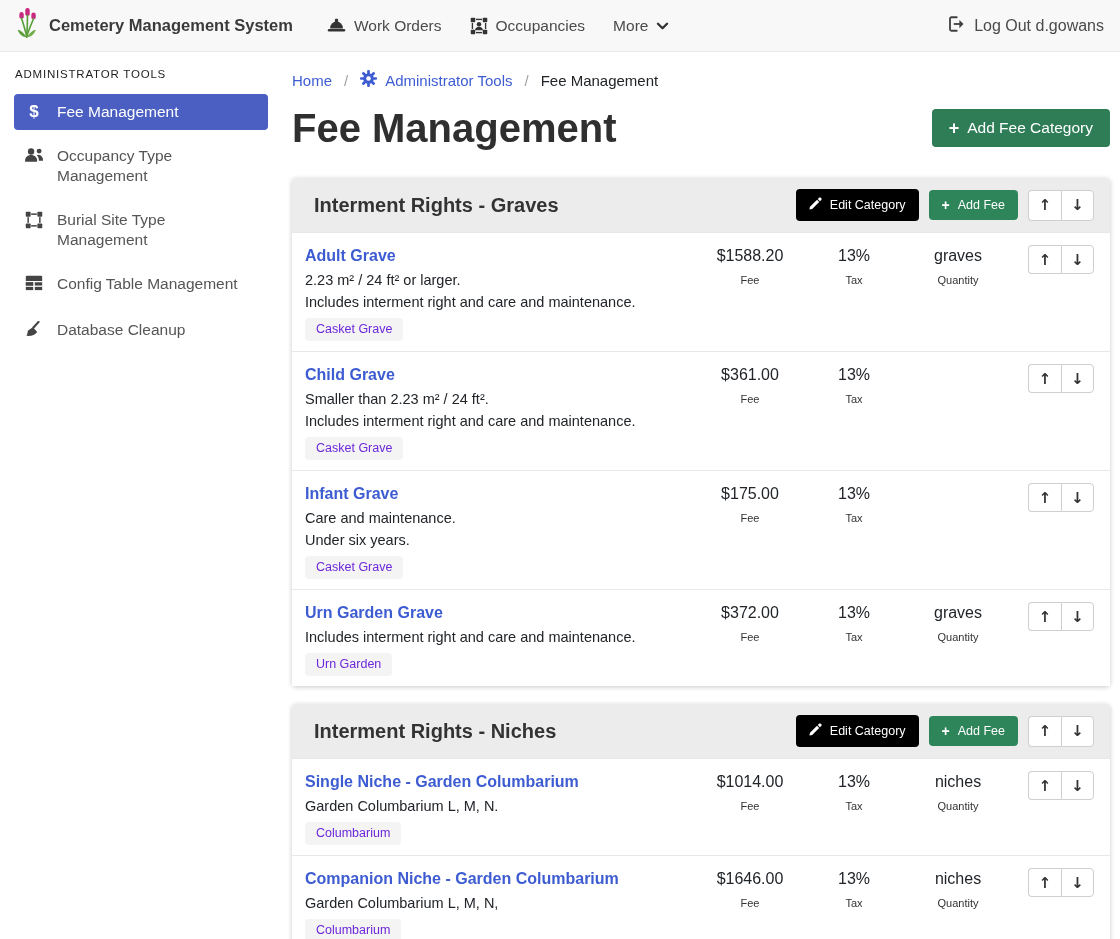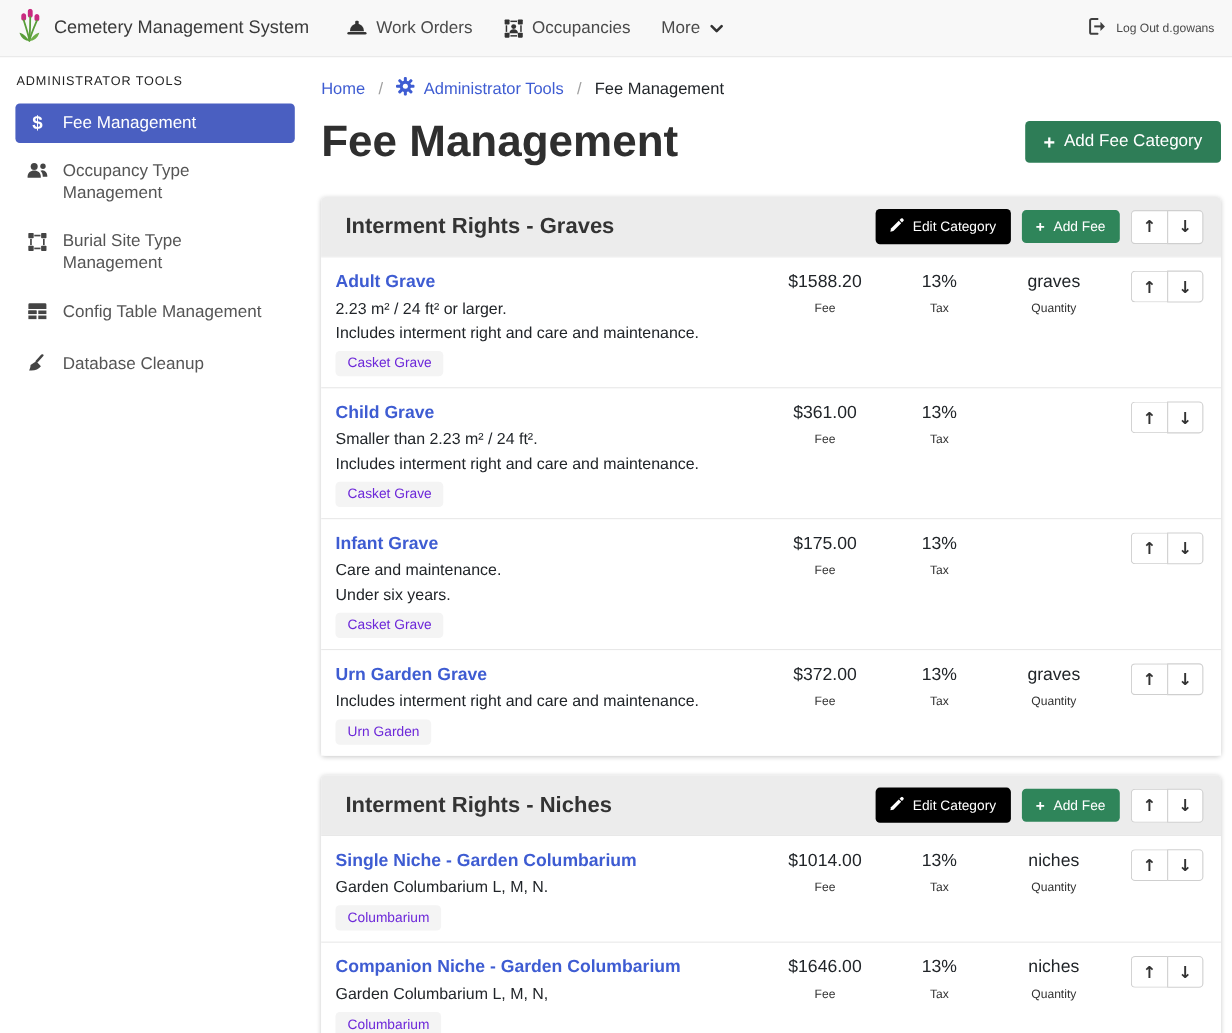--- a/index.html
+++ b/index.html
@@ -10,7 +10,7 @@
   .navbar { height:52px; background:#f8f8f8; border-bottom:1px solid #e8e8e8;
     display:flex; align-items:center; padding:0 16px; }
   .brand { display:flex; align-items:center; gap:10px; font-size:16.5px;
-    font-weight:normal; color:#3a3a3a; cursor:pointer; }
+    font-weight:bold; color:#3a3a3a; cursor:pointer; }
   .nav-links { display:flex; align-items:center; margin-left:20px; }
   .nav-link { display:flex; align-items:center; gap:8px; color:#4a4a4a;
     font-size:15.5px; padding:8px 14px; cursor:pointer; white-space:nowrap; }

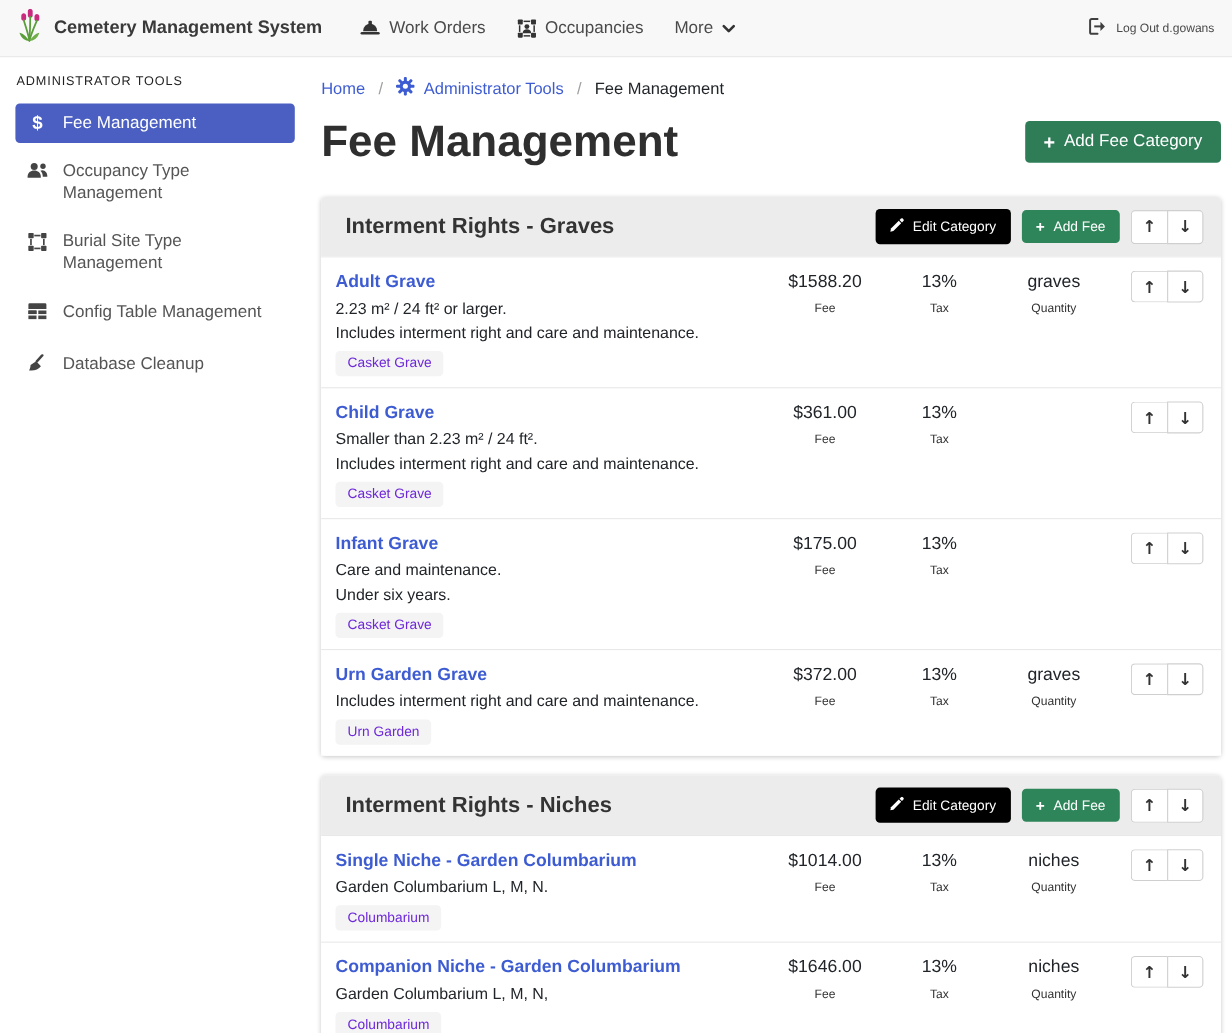--- a/index.html
+++ b/index.html
@@ -17,7 +17,7 @@
   .nav-link svg { display:block; }
   .navbar-right { margin-left:auto; }
   .logout-link { display:flex; align-items:center; gap:9px; color:#4a4a4a;
-    font-size:11px; cursor:pointer; }
+    font-size:16px; cursor:pointer; }
 
   
   .layout { display:flex; align-items:flex-start; }

